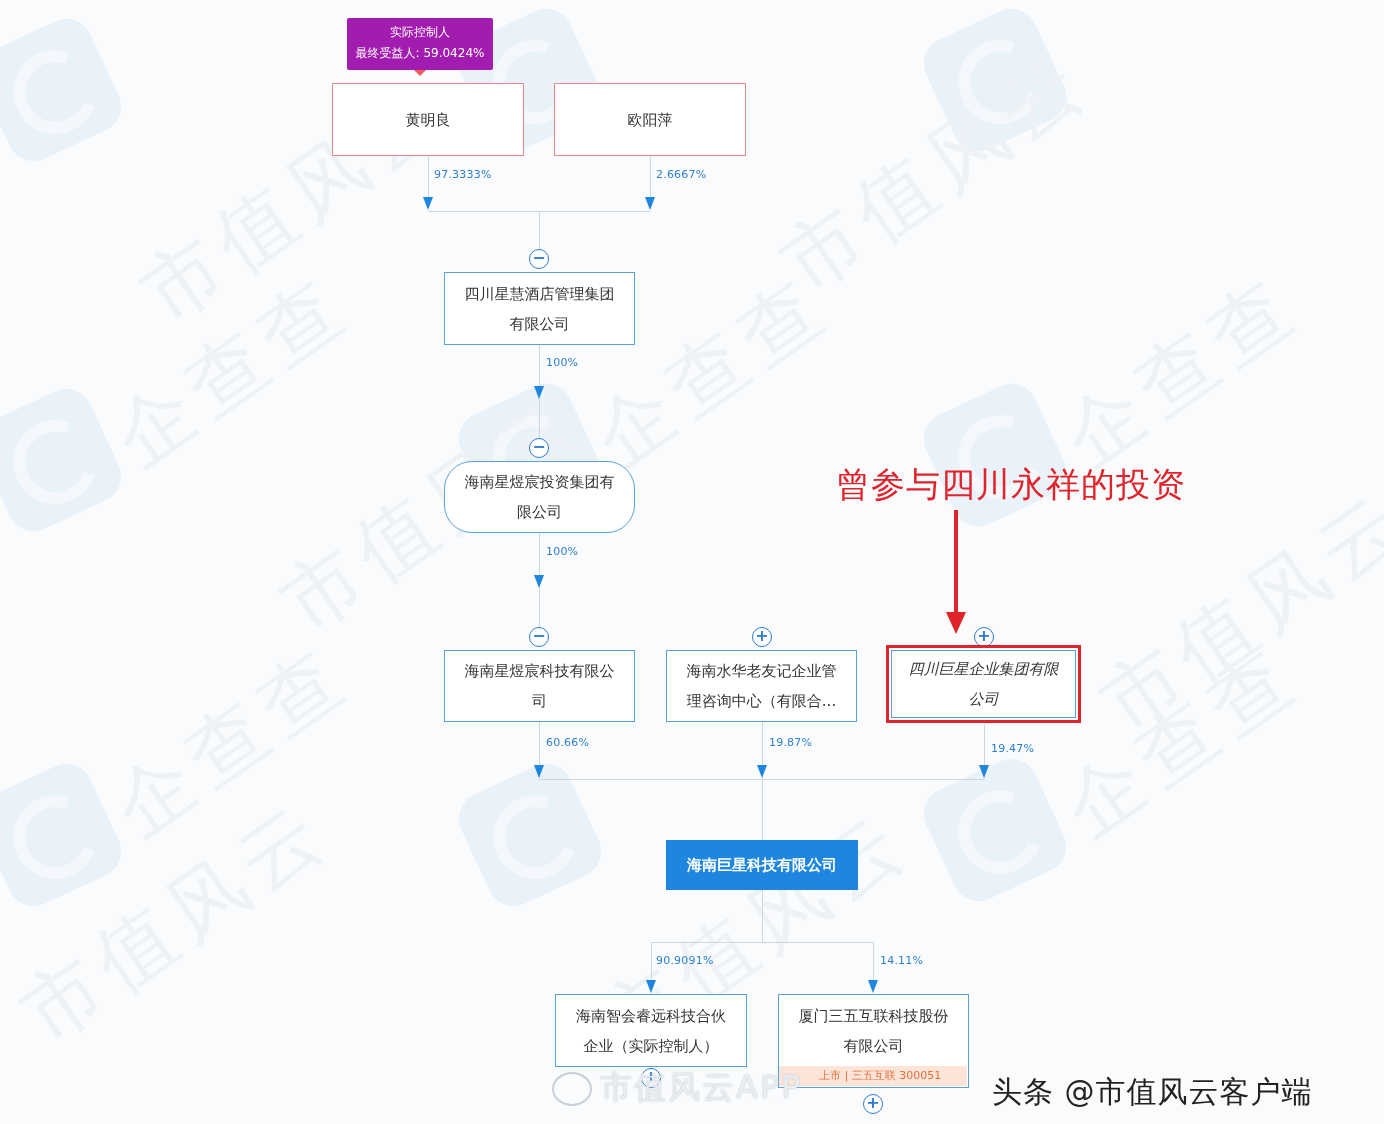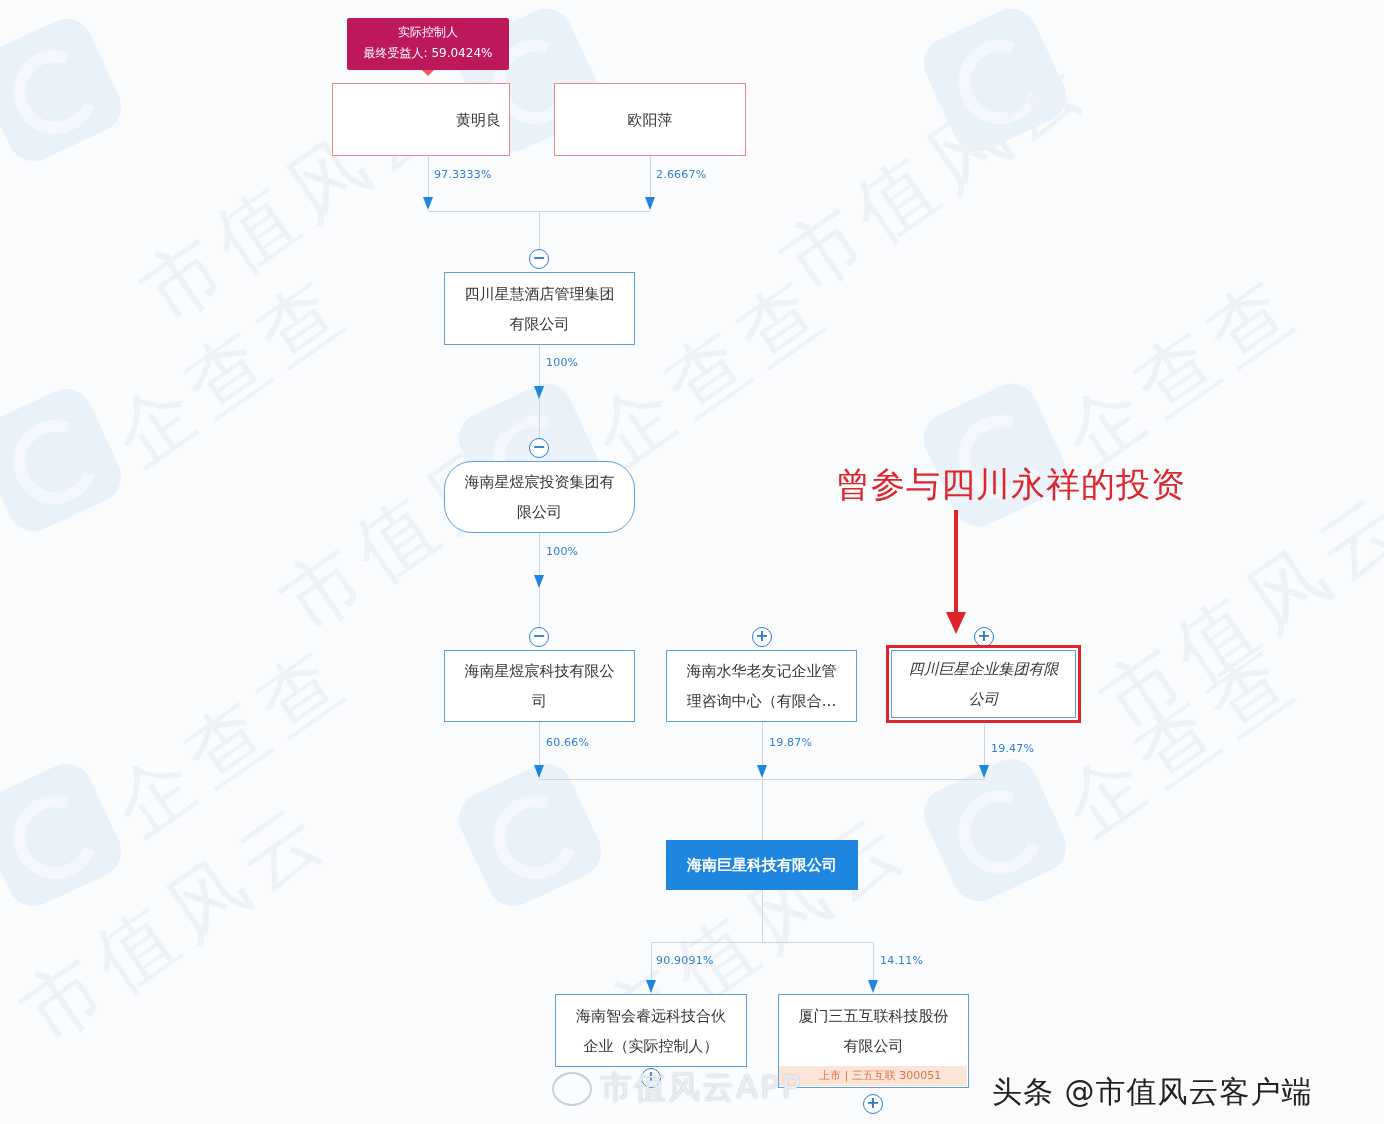--- a/index.html
+++ b/index.html
@@ -43,8 +43,8 @@
     color:#2c7bd0; font-size:16px; line-height:16px; text-align:center; font-weight:bold;
   }
   .tooltip {
-    position:absolute; left:347px; top:18px; width:162px; height:52px;
-    background:#be185d; color:#fff; font-size:12px; text-align:center; line-height:21px;
+    position:absolute; left:347px; top:18px; width:146px; height:52px;
+    background:#a21caf; color:#fff; font-size:12px; text-align:center; line-height:21px;
     border-radius:2px; padding-top:4px; box-sizing:border-box;
   }
   .tooltip::after {

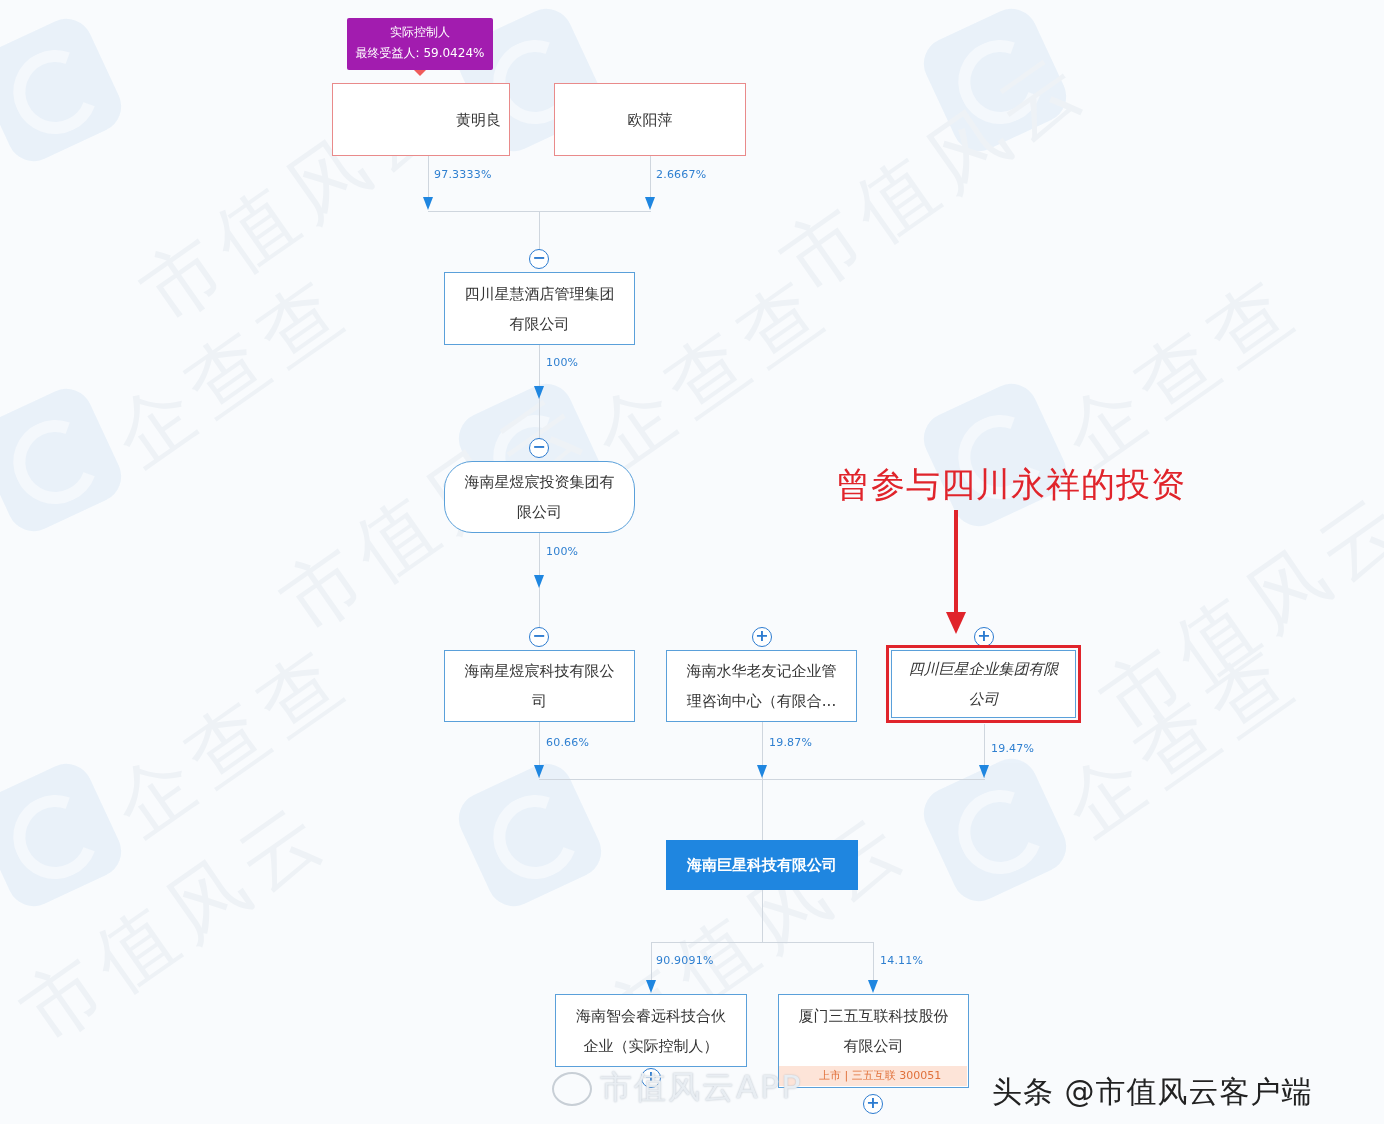--- a/index.html
+++ b/index.html
@@ -109,7 +109,7 @@
   <div>最终受益人: 59.0424%</div>
 </div>
 
-<div class="node person" style="left:332px;top:83px;width:178px;height:73px;justify-content:flex-end;">
+<div class="node person" style="left:332px;top:83px;width:192px;height:73px;">
   <span>黄明良</span>
 </div>
 <div class="node person" style="left:554px;top:83px;width:192px;height:73px;">

